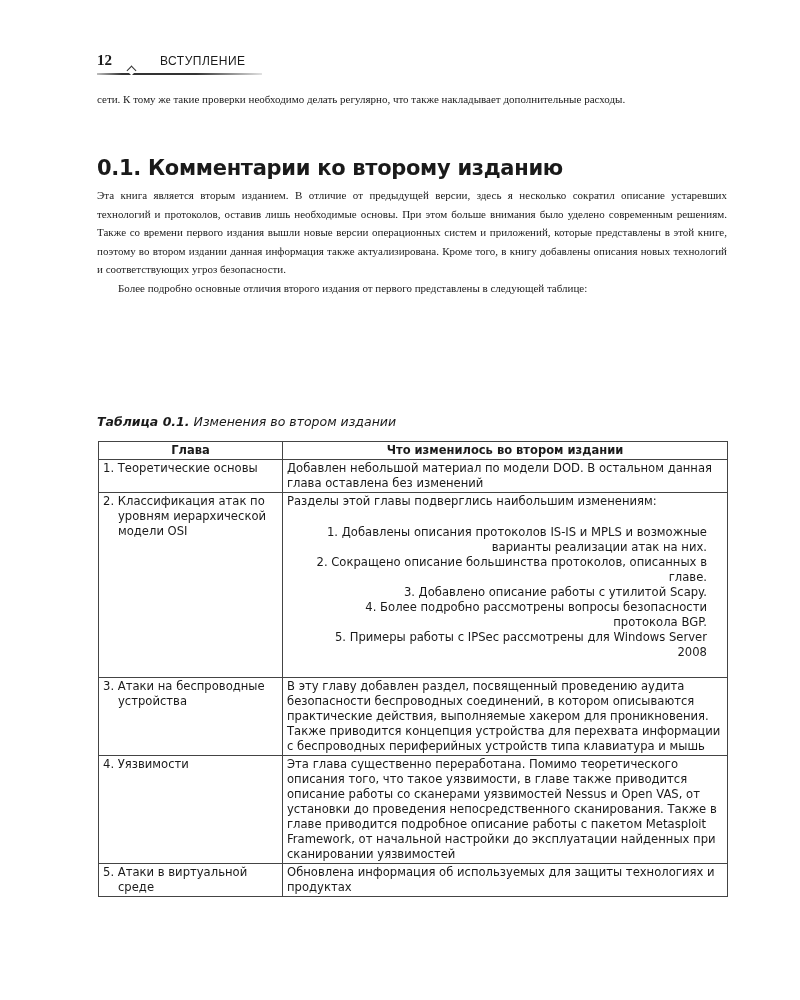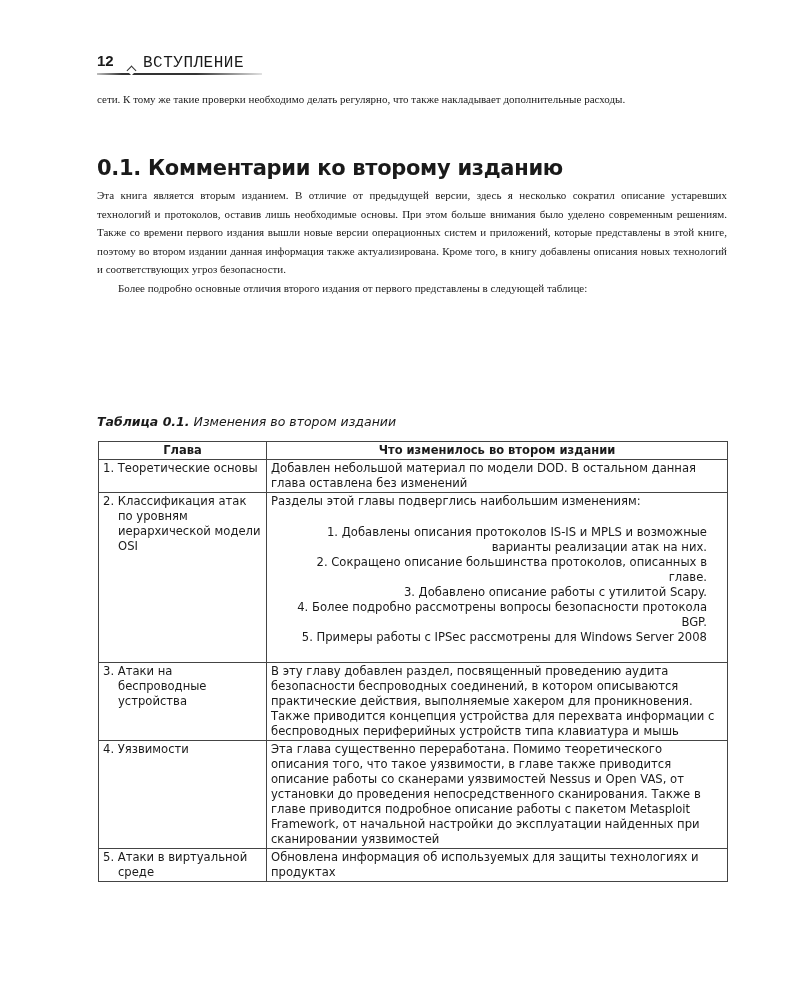--- a/index.html
+++ b/index.html
@@ -5,7 +5,7 @@
   html, body { margin:0; padding:0; background:#fff; }
   body { width:800px; height:1000px; position:relative; overflow:hidden; color:#1a1a1a; }
   .running-head { position:absolute; left:97px; top:52px; height:26px; width:170px; }
-  .page-num { position:absolute; left:0; top:0; font-family:Liberation Sans, sans-serif; font-weight:bold; font-size:15px; }
+  .page-num { position:absolute; left:0; top:0; font-family:Liberation Serif, serif; font-weight:bold; font-size:15px; }
   .section-name { position:absolute; left:46px; top:2px; font-family:Liberation Mono, monospace; font-size:16px; letter-spacing:0.5px; }
   .head-rule { position:absolute; left:0; top:21px; width:165px; height:2px;
     background:linear-gradient(to right, rgba(40,40,40,0.3), #333 15%, #333 60%, rgba(60,60,60,0.15)); }

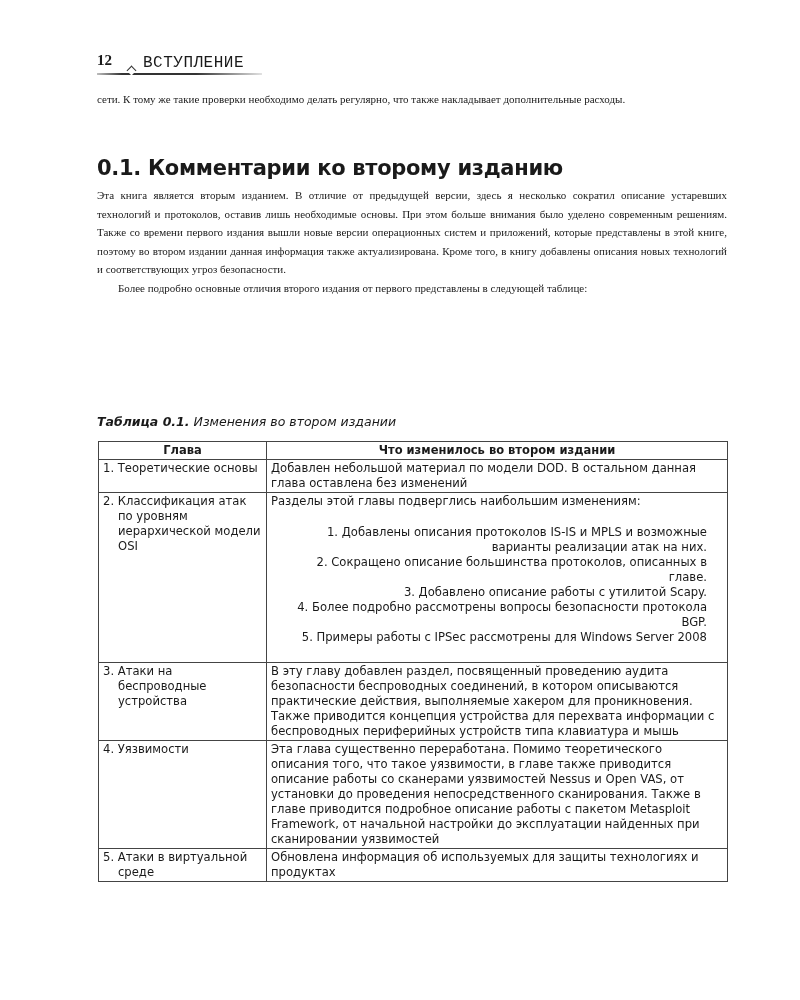--- a/index.html
+++ b/index.html
@@ -6,7 +6,7 @@
   body { width:800px; height:1000px; position:relative; overflow:hidden; color:#1a1a1a; }
   .running-head { position:absolute; left:97px; top:52px; height:26px; width:170px; }
   .page-num { position:absolute; left:0; top:0; font-family:Liberation Serif, serif; font-weight:bold; font-size:15px; }
-  .section-name { position:absolute; left:46px; top:2px; font-family:Liberation Mono, monospace; font-size:16px; letter-spacing:0.5px; }
+  .section-name { position:absolute; left:63px; top:2px; font-family:Liberation Sans, sans-serif; font-size:12px; letter-spacing:0.5px; }
   .head-rule { position:absolute; left:0; top:21px; width:165px; height:2px;
     background:linear-gradient(to right, rgba(40,40,40,0.3), #333 15%, #333 60%, rgba(60,60,60,0.15)); }
   .head-notch { position:absolute; left:31px; top:15px; width:6px; height:6px; border-left:1px solid #333; border-top:1px solid #333; transform:rotate(45deg); background:#fff; }

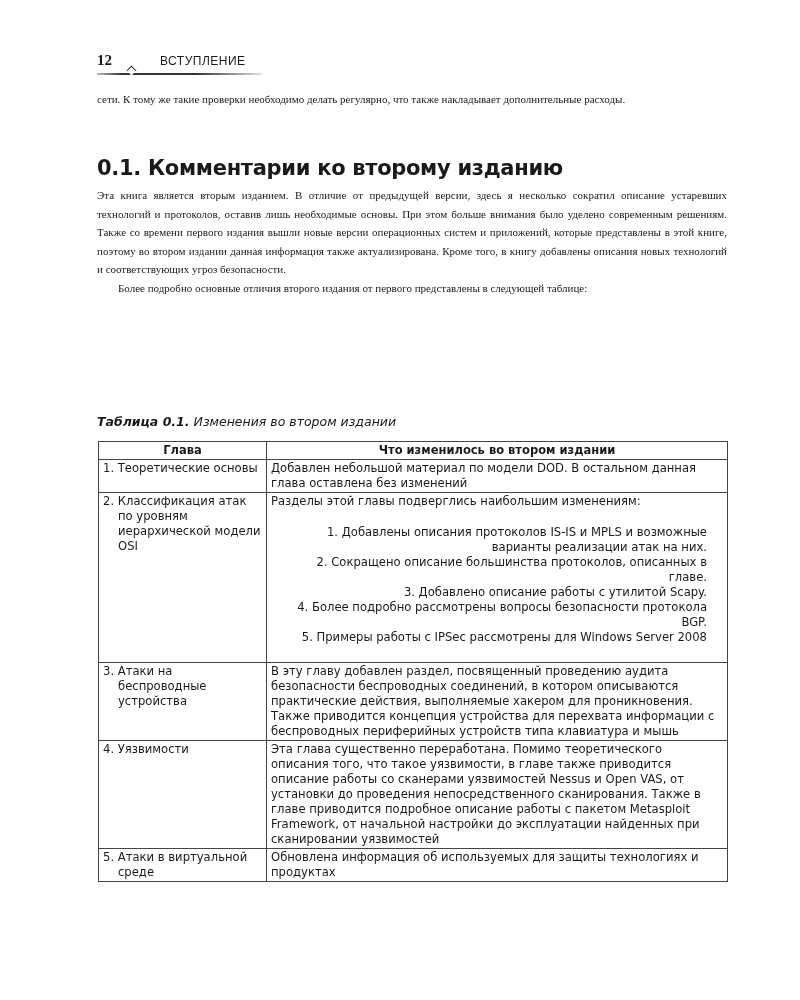--- a/index.html
+++ b/index.html
@@ -21,7 +21,7 @@
   table.changes { position:absolute; left:98px; top:441px; width:630px; border-collapse:collapse;
     font-family:"DejaVu Sans", sans-serif; font-size:11.6px; line-height:15px; }
   table.changes td, table.changes th { border:1.5px solid #444; vertical-align:top; padding:1px 4px 1px 4px; }
-  table.changes th { font-weight:bold; font-size:11.5px; text-align:center; padding:1px 4px; }
+  table.changes th { font-weight:bold; font-size:11.5px; text-align:center; padding:1px 12px; }
   table.changes th.c1, table.changes td.c1 { width:159px; }
   .chap { display:block; padding-left:15px; text-indent:-15px; }
   .desc-list { margin:16px; padding:0; list-style:none;text-align:right; }

